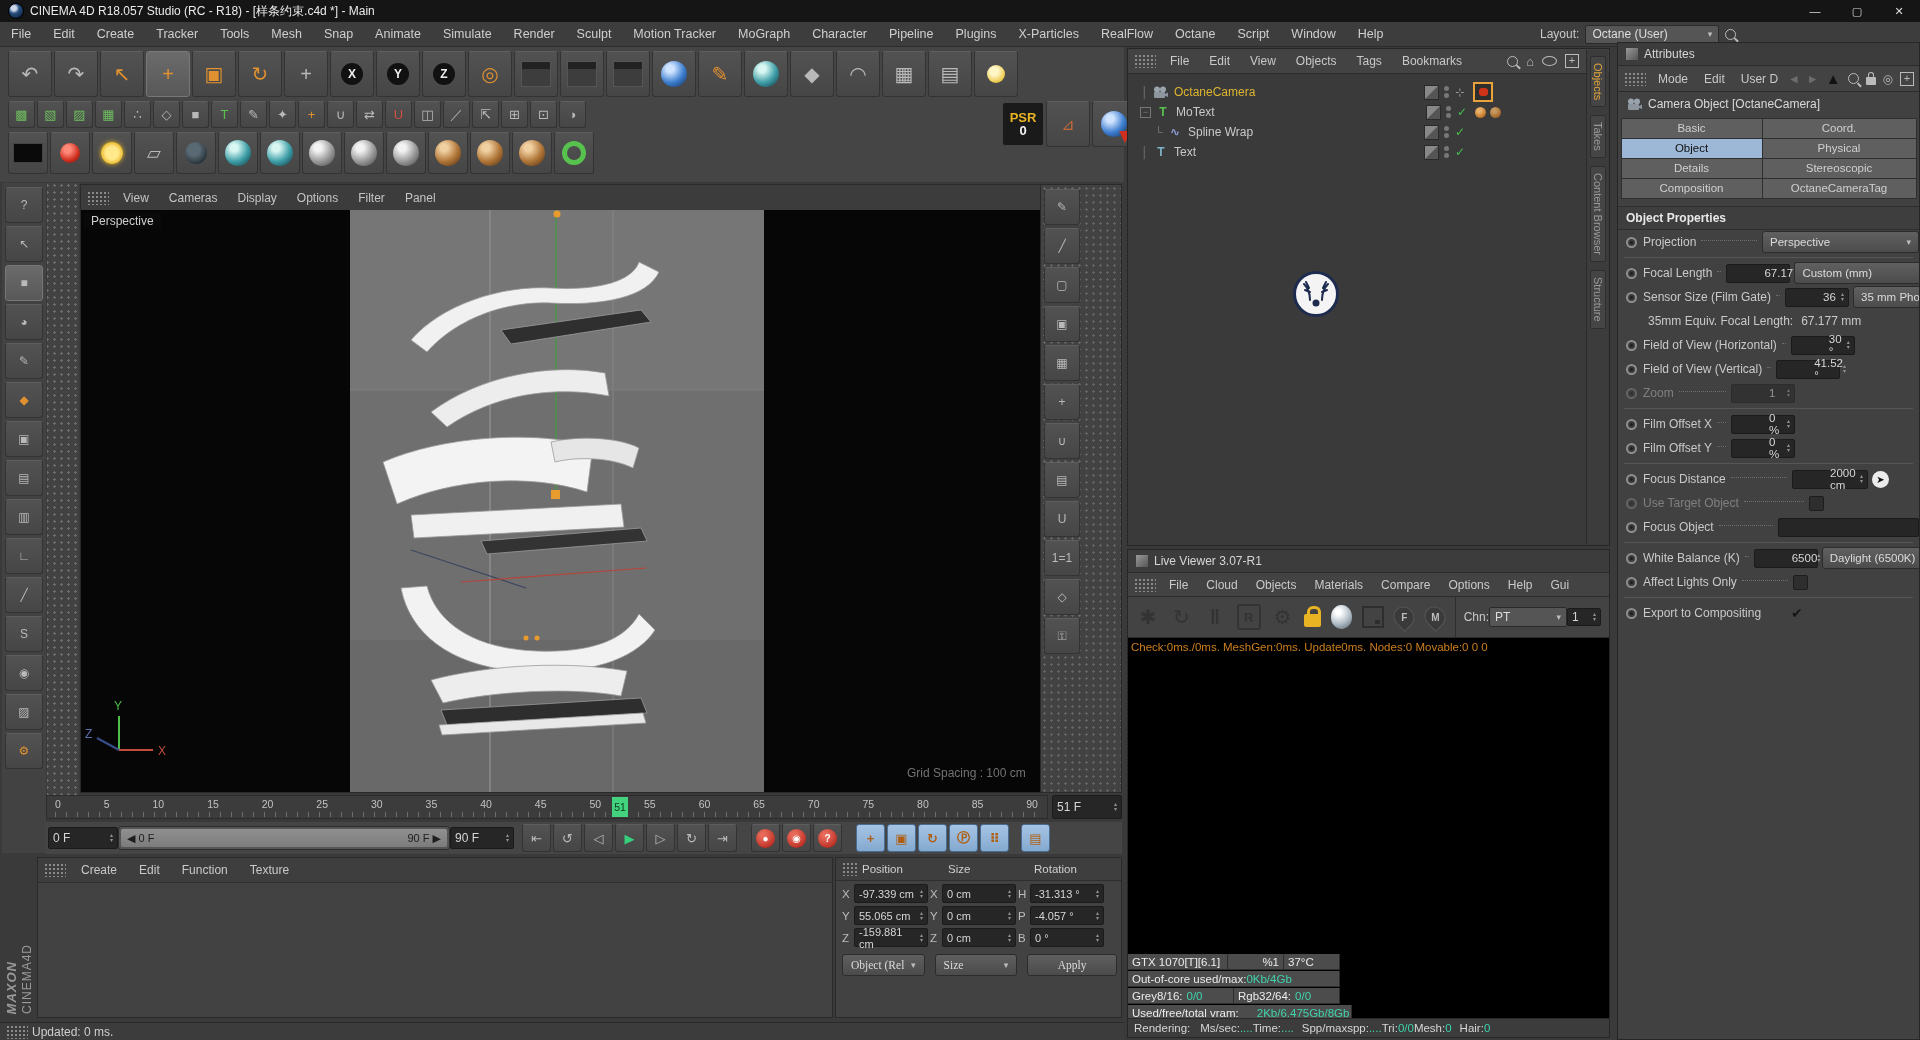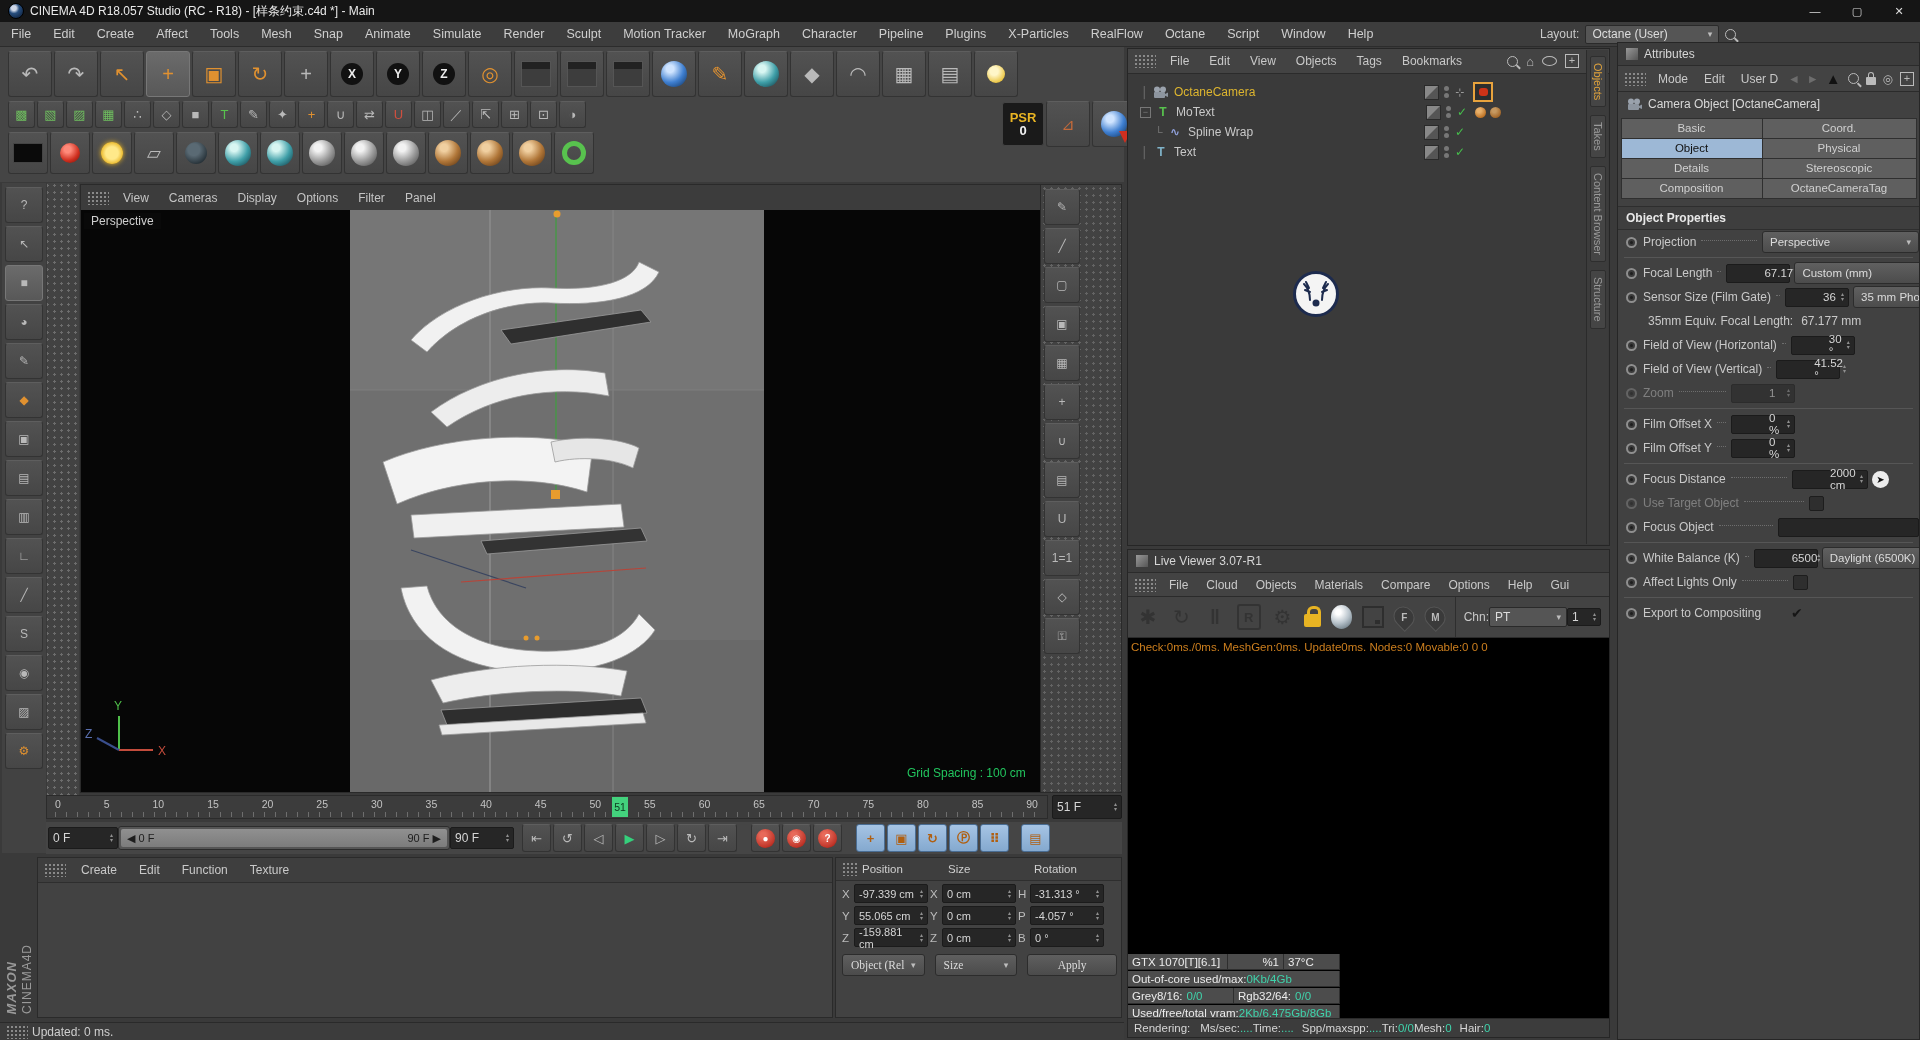--- a/index.html
+++ b/index.html
@@ -216,7 +216,7 @@
   <div class="mi">File</div>
       <div class="mi">Edit</div>
       <div class="mi">Create</div>
-      <div class="mi">Affect</div>
+      <div class="mi">Tracker</div>
       <div class="mi">Tools</div>
       <div class="mi">Mesh</div>
       <div class="mi">Snap</div>

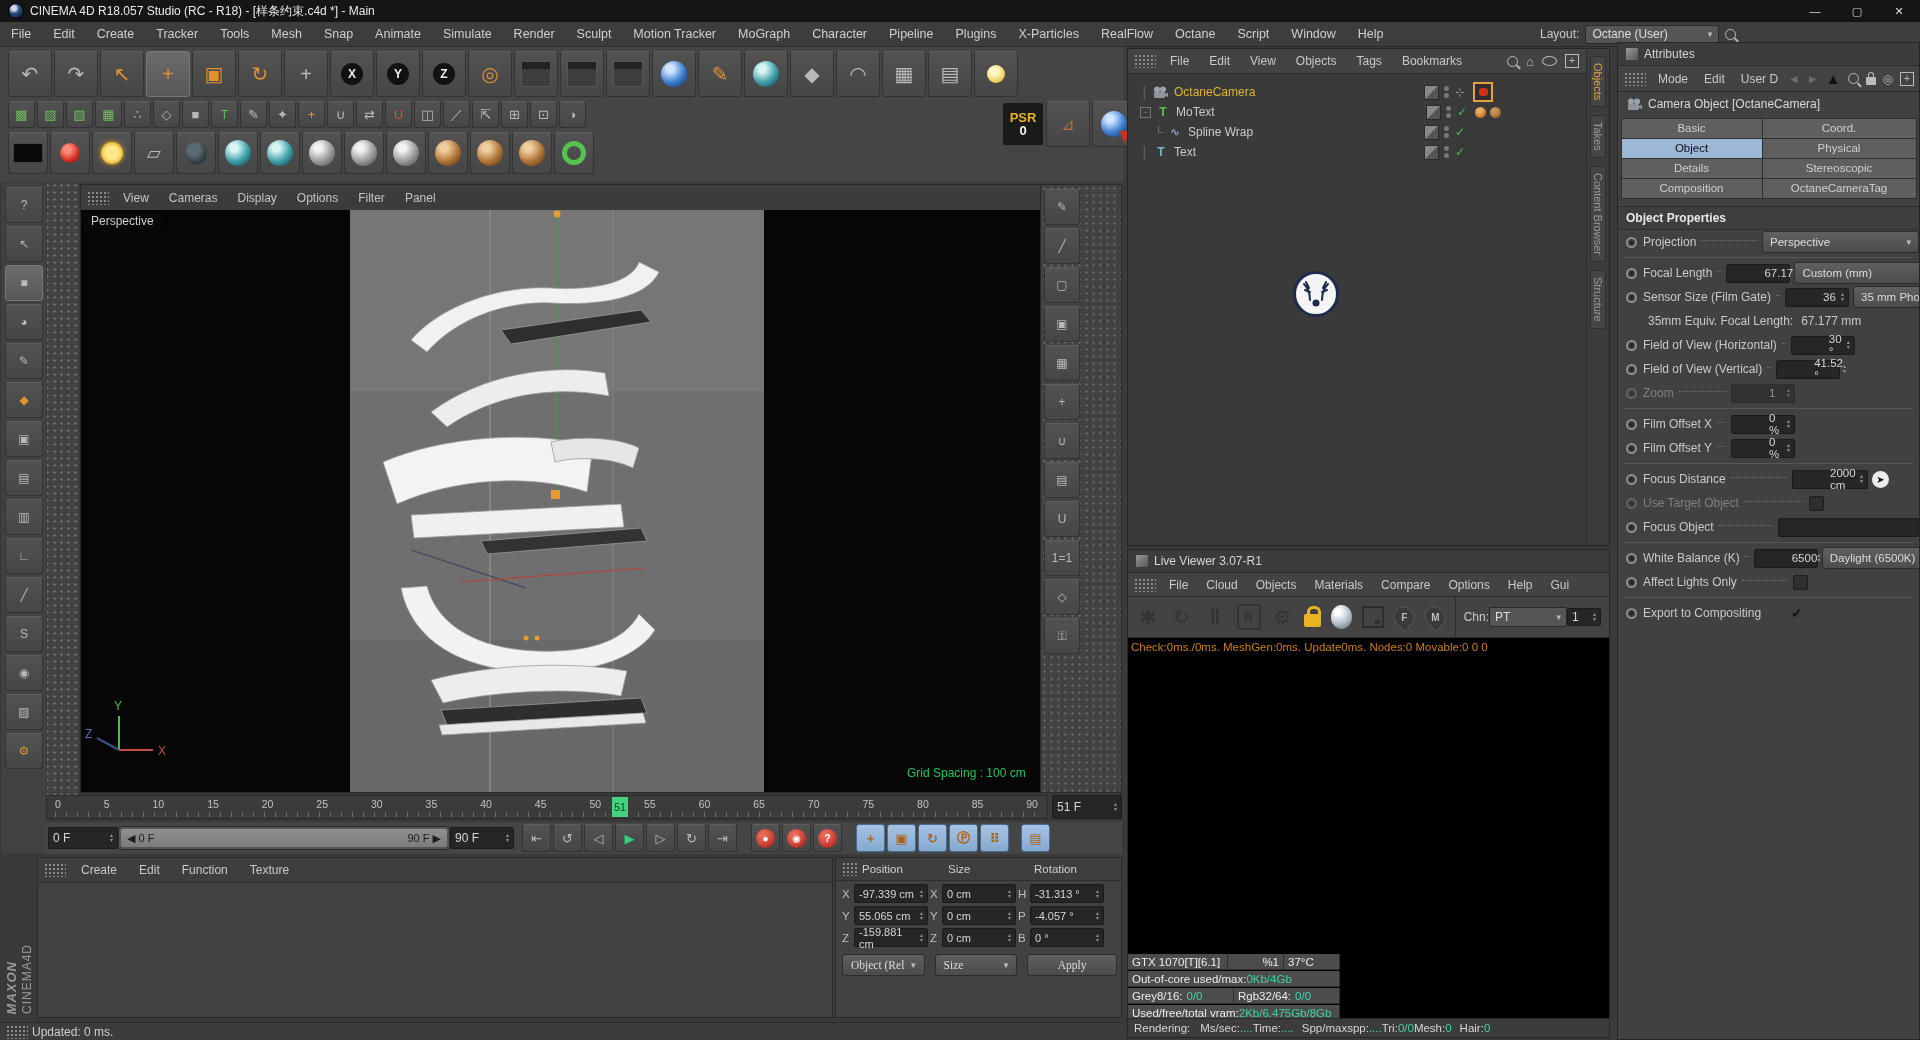--- a/index.html
+++ b/index.html
@@ -63,7 +63,7 @@
   #vcorner{margin-left:auto;display:flex;gap:6px;padding-right:8px;color:#b5b5b5;font-size:13px;}
   #vcontent{position:relative;width:1040px;height:582px;background:#000;}
   #persp{position:absolute;left:3px;top:3px;background:rgba(10,10,10,.85);color:#cfcfcf;padding:1px 7px;font-size:12px;z-index:3;}
-  #gridnote{position:absolute;left:826px;top:556px;color:#22c55e;font-size:12px;z-index:3;}
+  #gridnote{position:absolute;left:826px;top:556px;color:#737373;font-size:12px;z-index:3;}
   .grip{width:22px;height:14px;background-image:radial-gradient(#8a8a8a 1px,transparent 1.3px);background-size:4px 4px;margin:0 4px 0 6px;flex:0 0 auto;}
   
   #rpalette{left:1040px;top:184px;width:82px;height:609px;background:#424242;border:1px solid #2a2a2a;box-sizing:border-box;

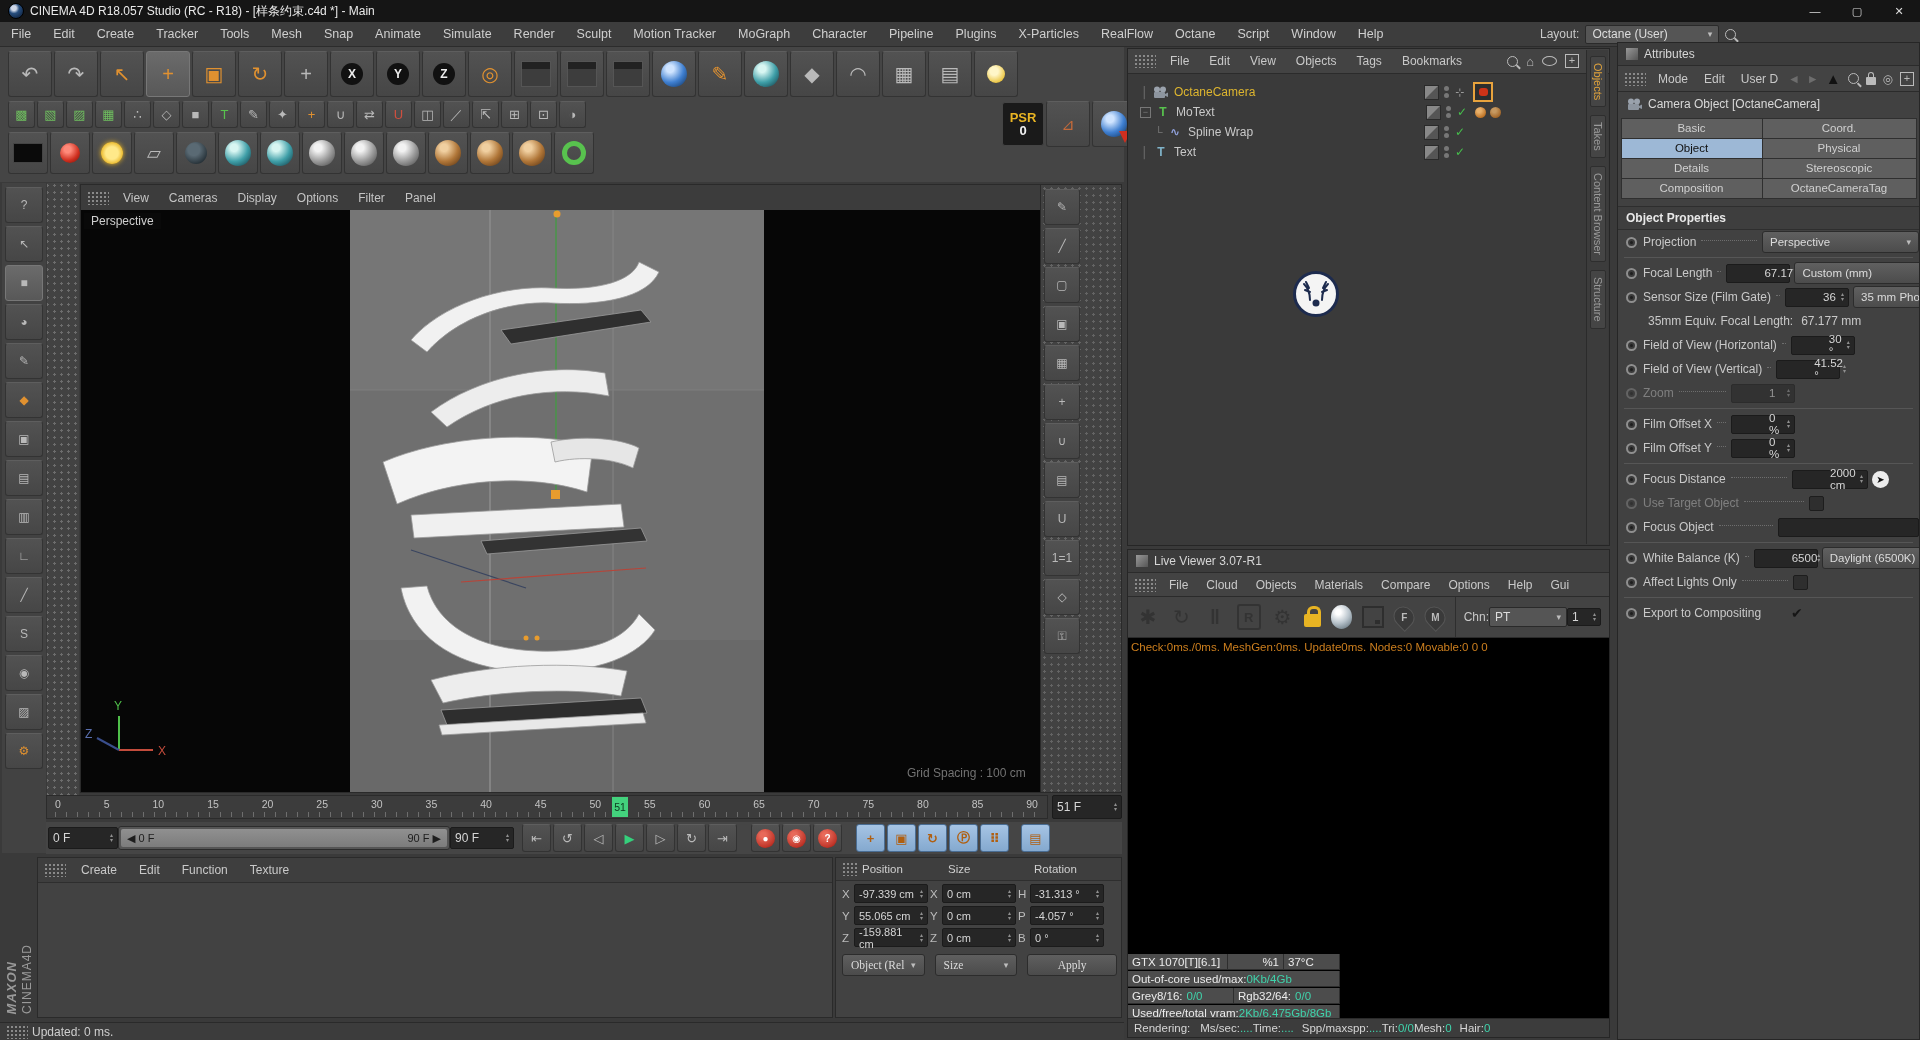--- a/index.html
+++ b/index.html
@@ -956,7 +956,7 @@
           </span>
       </div>
       <div class="gpu" style="top:367px;">
-        <span class="cell" style="width:224px;gap:0;">
+        <span class="cell" style="width:224px;gap:18px;">
             <span>Used/free/total vram:</span>
             <span class="teal">2Kb/6.475Gb/8Gb</span>
           </span>

